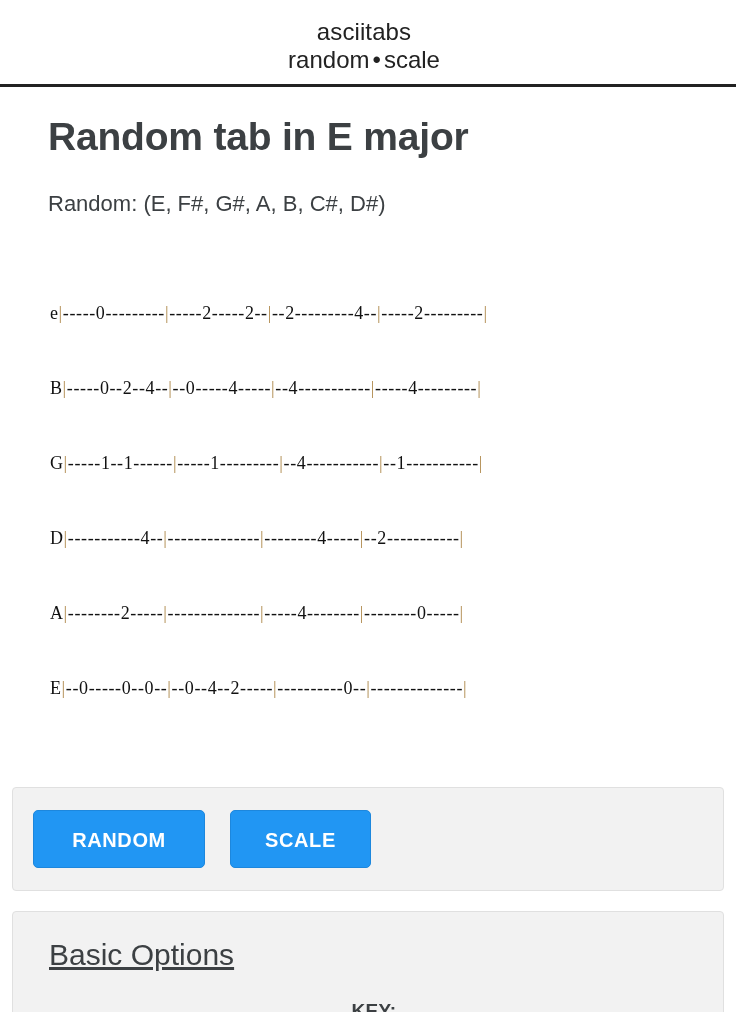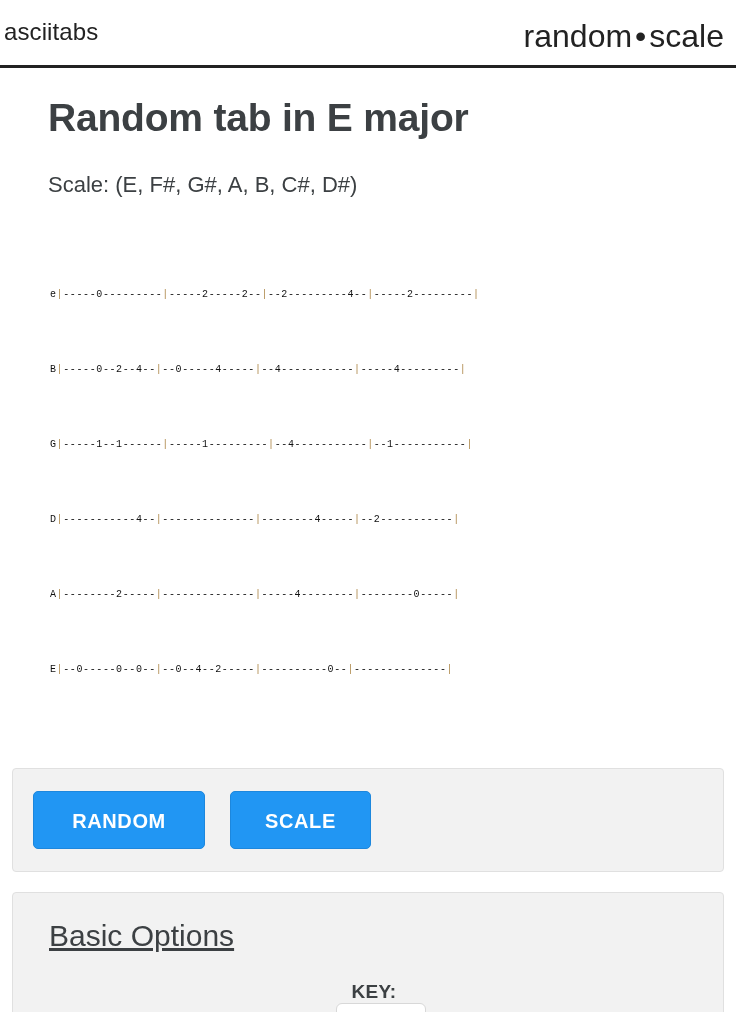--- a/index.html
+++ b/index.html
@@ -18,10 +18,11 @@
   
   .site-header {
     display: flex;
-    align-items: flex-start;
+    align-items: center;
     justify-content: space-between;
     padding: 18px 12px 10px 4px;
     border-bottom: 3px solid #222222;
+    flex-direction: column;
   }
   .brand {
     font-size: 24px;

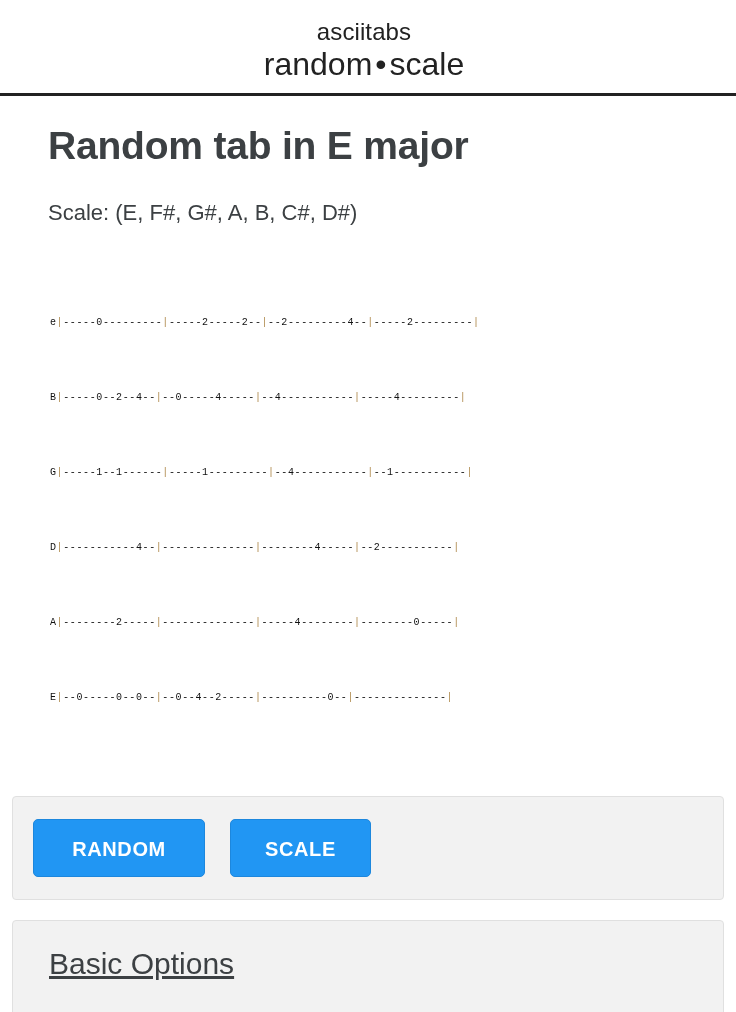--- a/index.html
+++ b/index.html
@@ -30,7 +30,7 @@
     letter-spacing: 0.1px;
   }
   .nav-links {
-    font-size: 32px;
+    font-size: 24px;
     color: #222222;
     white-space: nowrap;
   }

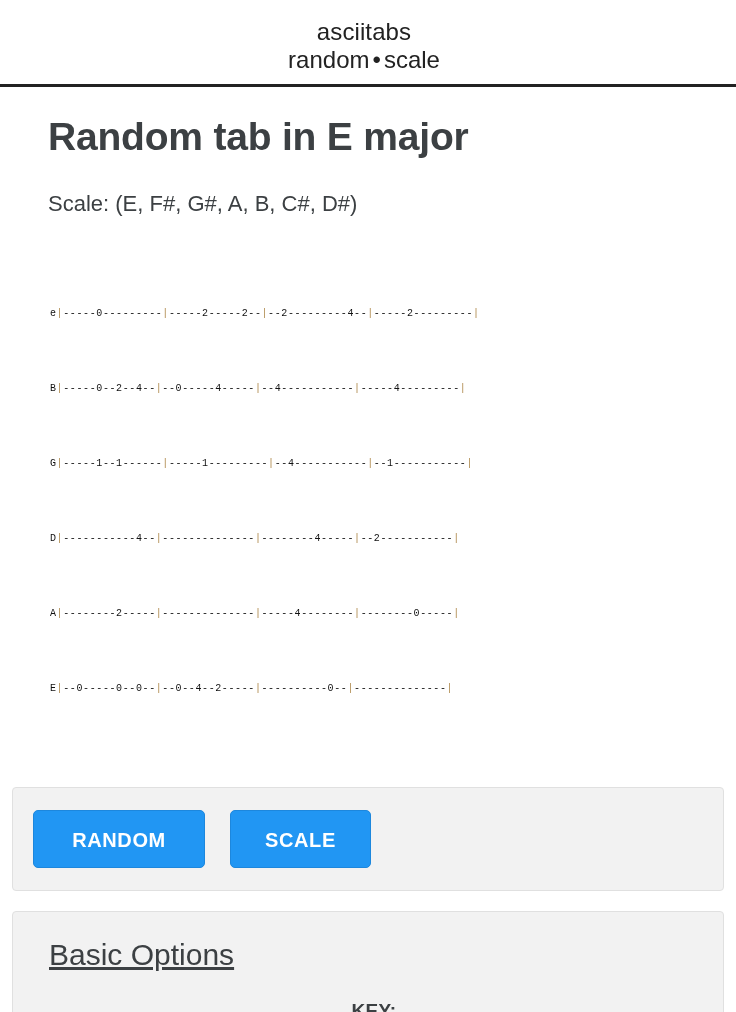--- a/index.html
+++ b/index.html
@@ -200,7 +200,7 @@
 <div class="content">
 
   <h1 class="page-title">Random tab in E major</h1>
-  <div class="scale-line">Scale: (E, F#, G#, A, B, C#, D#)</div>
+  <div class="scale-line">Random: (E, F#, G#, A, B, C#, D#)</div>
 
   <div class="tab-wrapper">
     <div class="tab-row"><span class="tab-label">e</span><span class="tab-body"><span class="tab-bar">|</span><span>-</span><span>-</span><span>-</span><span>-</span><span>-</span><span>0</span><span>-</span><span>-</span><span>-</span><span>-</span><span>-</span><span>-</span><span>-</span><span>-</span><span>-</span><span class="tab-bar">|</span><span>-</span><span>-</span><span>-</span><span>-</span><span>-</span><span>2</span><span>-</span><span>-</span><span>-</span><span>-</span><span>-</span><span>2</span><span>-</span><span>-</span><span class="tab-bar">|</span><span>-</span><span>-</span><span>2</span><span>-</span><span>-</span><span>-</span><span>-</span><span>-</span><span>-</span><span>-</span><span>-</span><span>-</span><span>4</span><span>-</span><span>-</span><span class="tab-bar">|</span><span>-</span><span>-</span><span>-</span><span>-</span><span>-</span><span>2</span><span>-</span><span>-</span><span>-</span><span>-</span><span>-</span><span>-</span><span>-</span><span>-</span><span>-</span><span class="tab-bar">|</span></span></div>

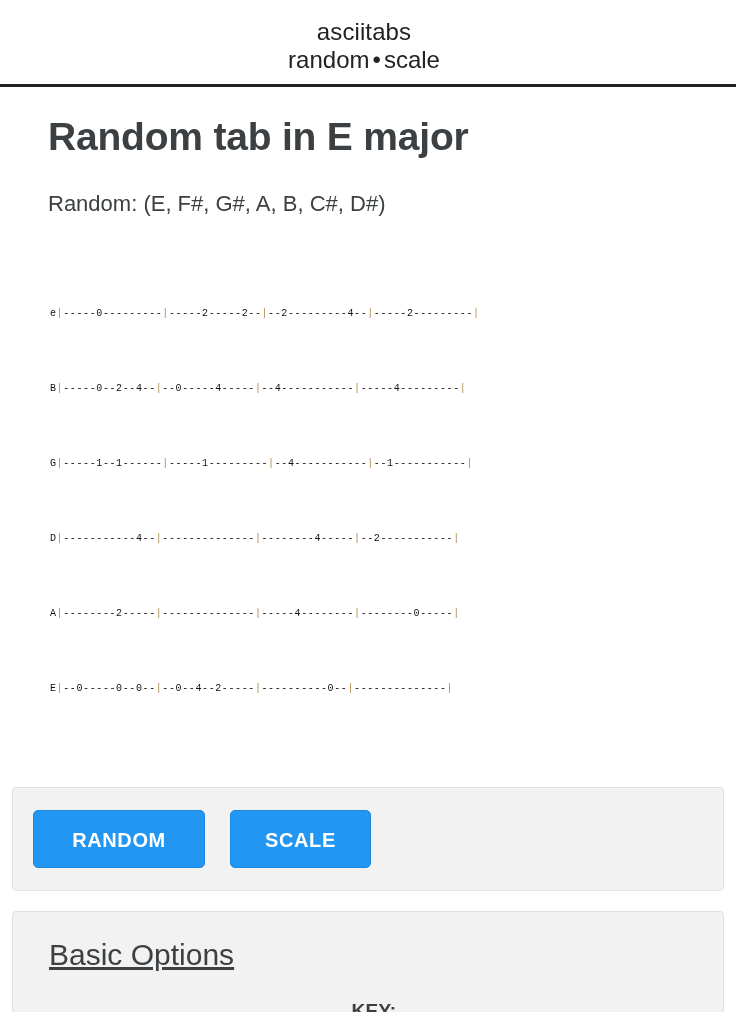--- a/index.html
+++ b/index.html
@@ -64,8 +64,8 @@
   
   .tab-wrapper {
     margin: 34px 0 0 38px;
-    font-family: Liberation Mono, monospace;
-    font-size: 10px;
+    font-family: Liberation Serif, serif;
+    font-size: 18px;
     line-height: 25px;
     color: #111111;
     white-space: pre;

